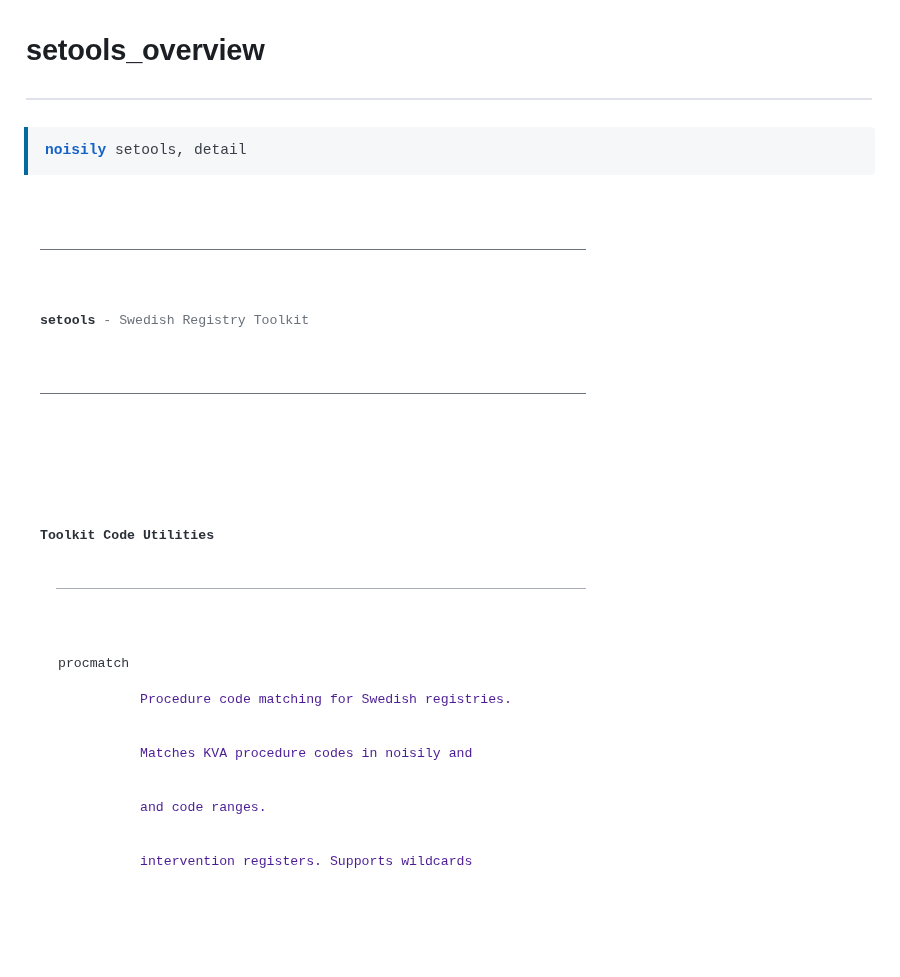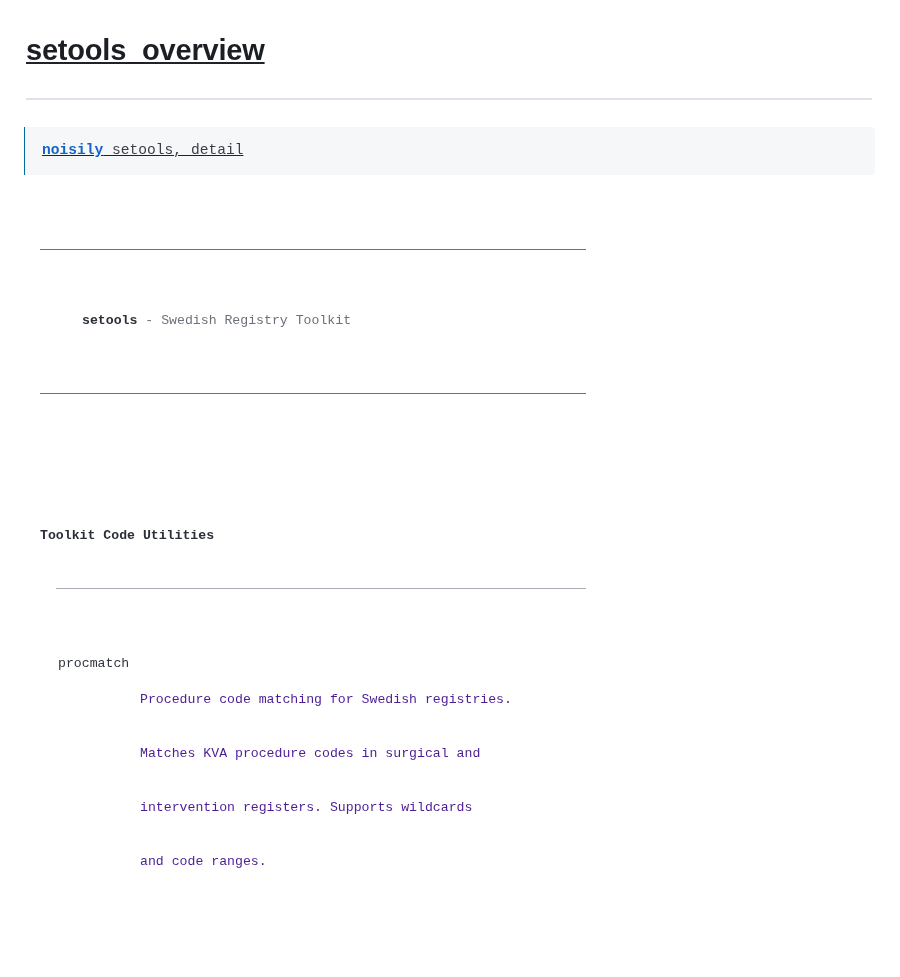--- a/index.html
+++ b/index.html
@@ -27,7 +27,6 @@
   
   .title-block {
     padding: 32px 28px 0 26px;
-    text-decoration: underline;
   }
   .doc-title {
     font-family: "Liberation Sans", sans-serif;

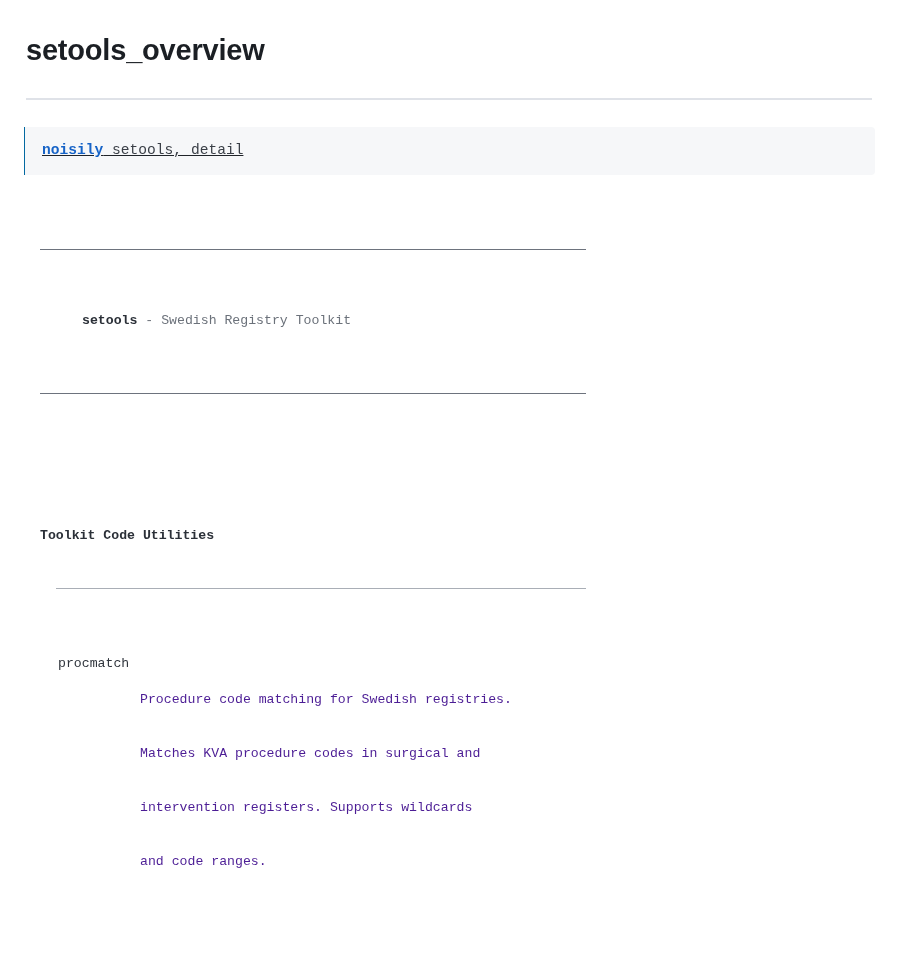--- a/index.html
+++ b/index.html
@@ -53,10 +53,9 @@
     width: 851px;
     box-sizing: border-box;
     background: #f6f7f9;
-    border-left: 1px solid #0369a1;
+    border-left: 4px solid #0369a1;
     border-radius: 0 4px 4px 0;
     padding: 13px 14px 13px 17px;
-    text-decoration: underline;
   }
   .code-line {
     font-family: "Liberation Mono", monospace;

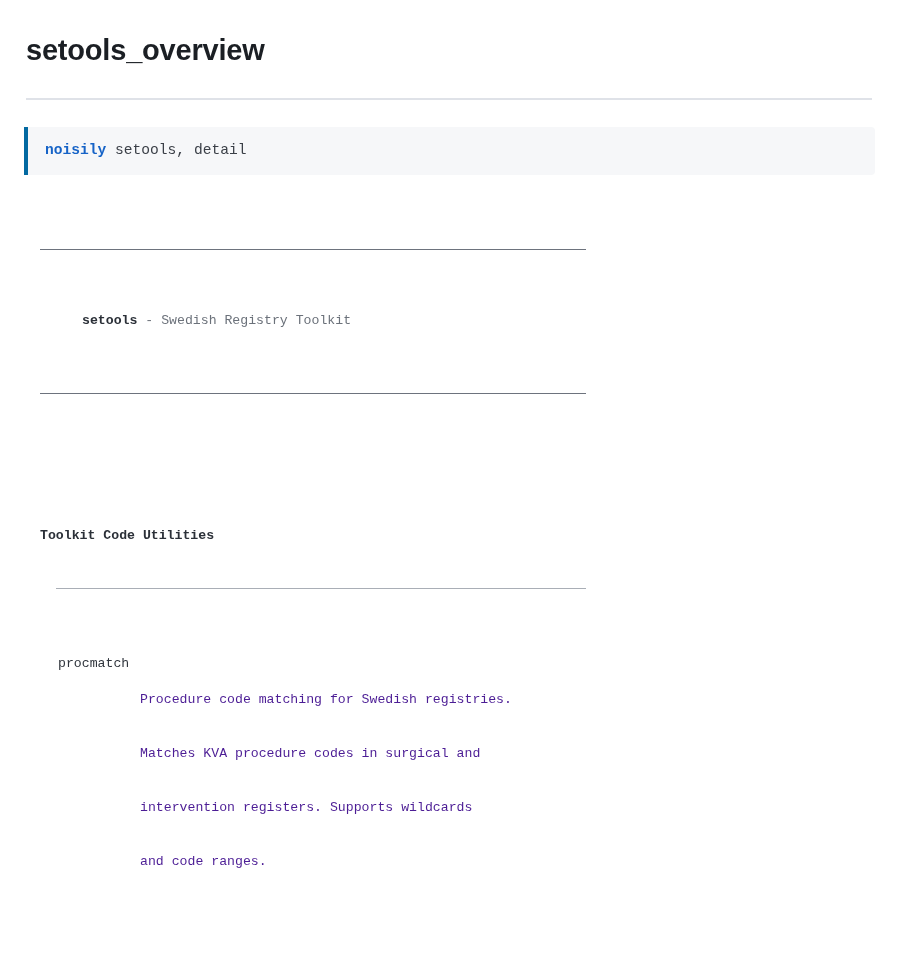--- a/index.html
+++ b/index.html
@@ -94,7 +94,6 @@
 
   .banner-line {
     padding: 8px 0 9px 0;
-    margin-left: 42px;
   }
   .banner-name {
     color: #2b3038;

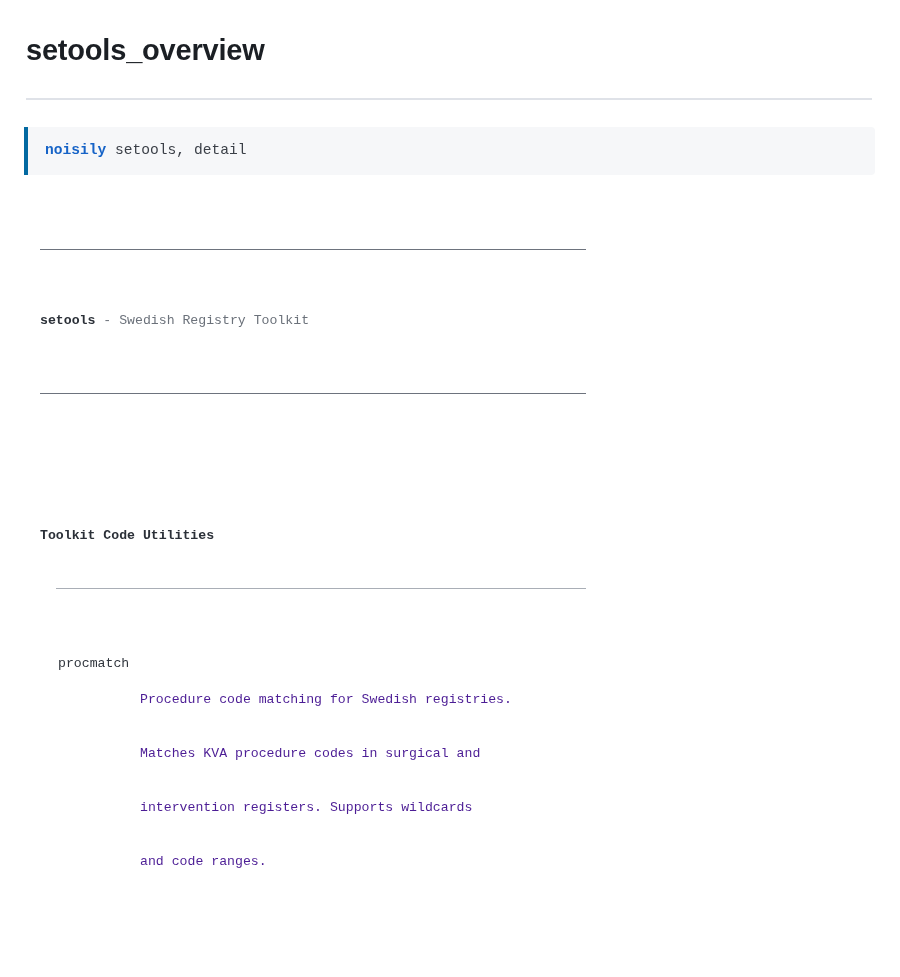--- a/index.html
+++ b/index.html
@@ -163,7 +163,7 @@
         <div class="entry-name">procmatch</div>
         <div class="entry-desc">
           <div>Procedure code matching for Swedish registries.</div>
-          <div>Matches KVA procedure codes in surgical and</div>
+          <div>Matches KVA procedure codes in noisily and</div>
           <div>intervention registers. Supports wildcards</div>
           <div>and code ranges.</div>
         </div>

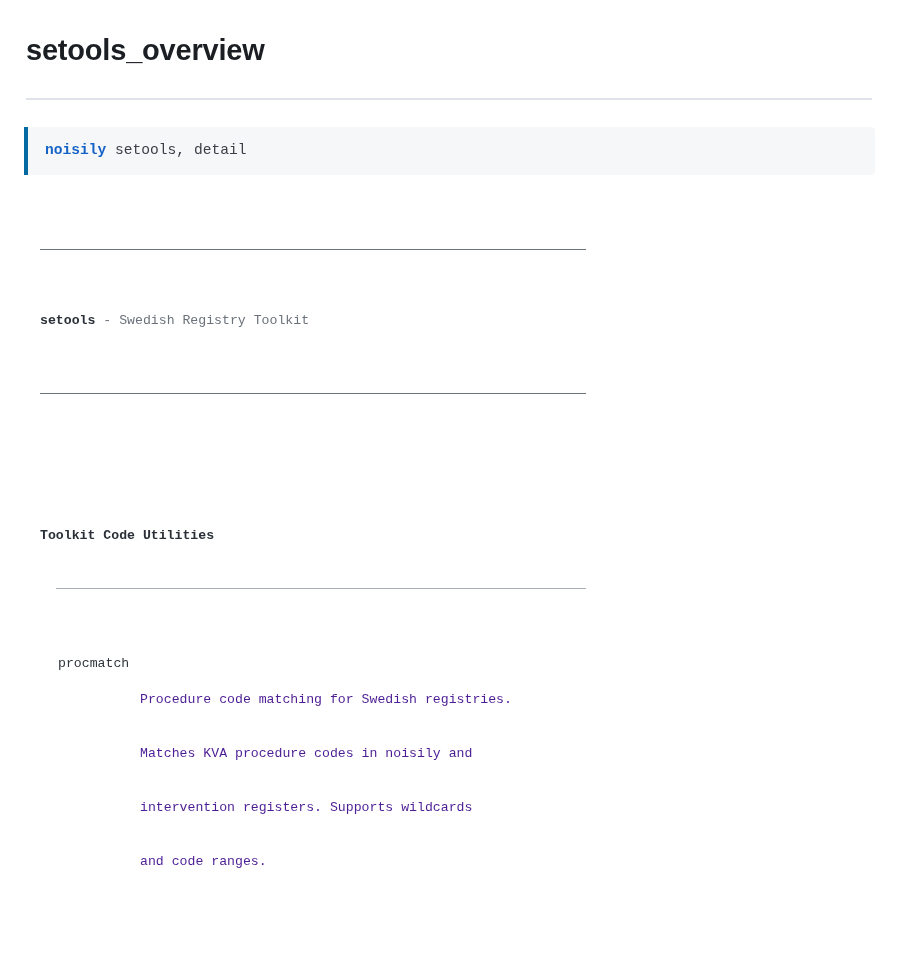--- a/index.html
+++ b/index.html
@@ -164,8 +164,8 @@
         <div class="entry-desc">
           <div>Procedure code matching for Swedish registries.</div>
           <div>Matches KVA procedure codes in noisily and</div>
+          <div>and code ranges.</div>
           <div>intervention registers. Supports wildcards</div>
-          <div>and code ranges.</div>
         </div>
       </div>
 

